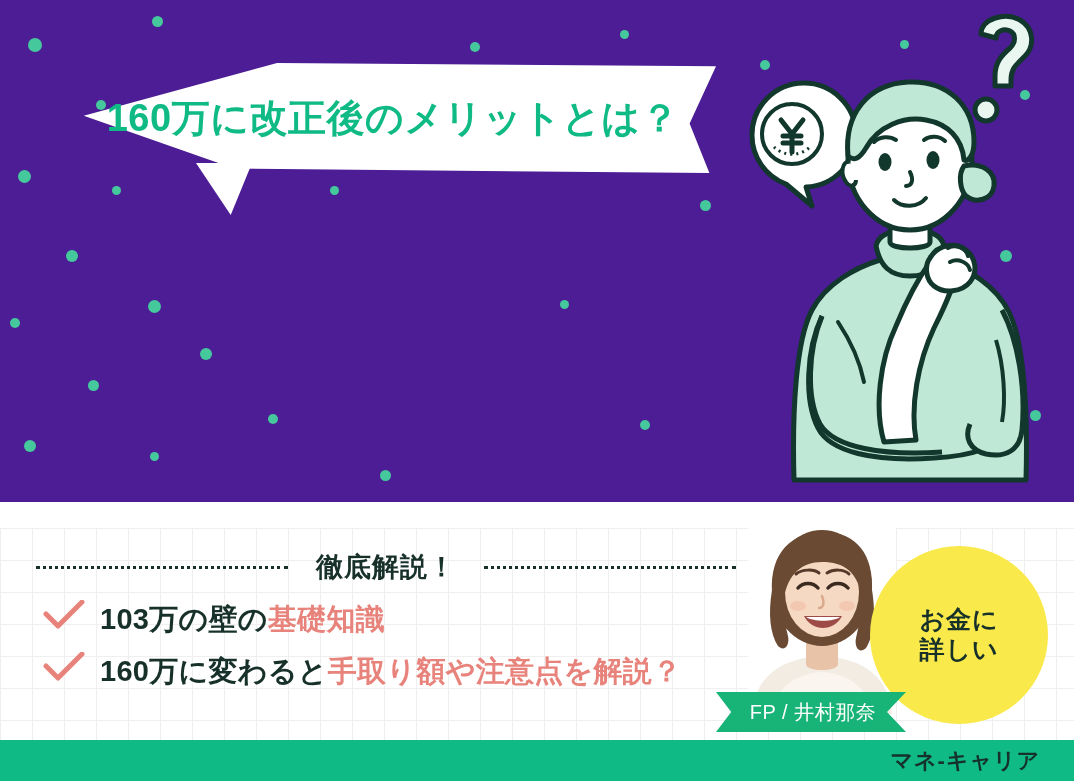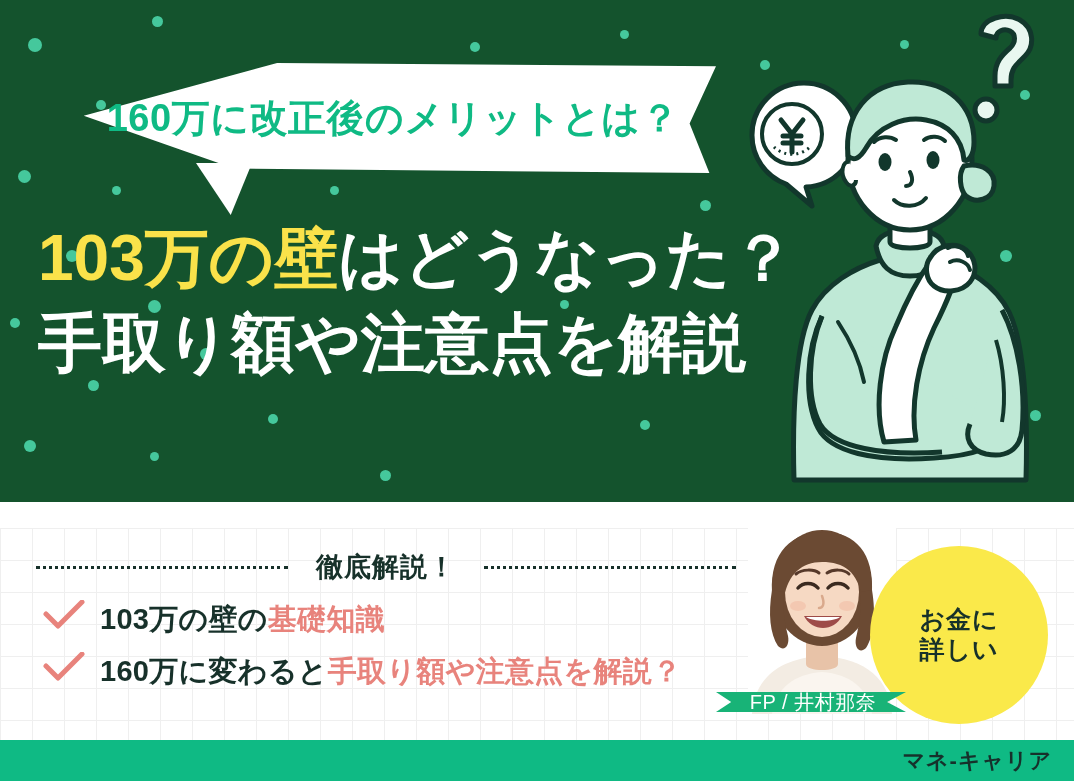--- a/index.html
+++ b/index.html
@@ -19,7 +19,7 @@
   .hero {
     position:absolute; left:0; top:0;
     width:1074px; height:502px;
-    background:#14532d;
+    background:#4c1d95;
     overflow:hidden;
   }
   .dots { position:absolute; inset:0; }

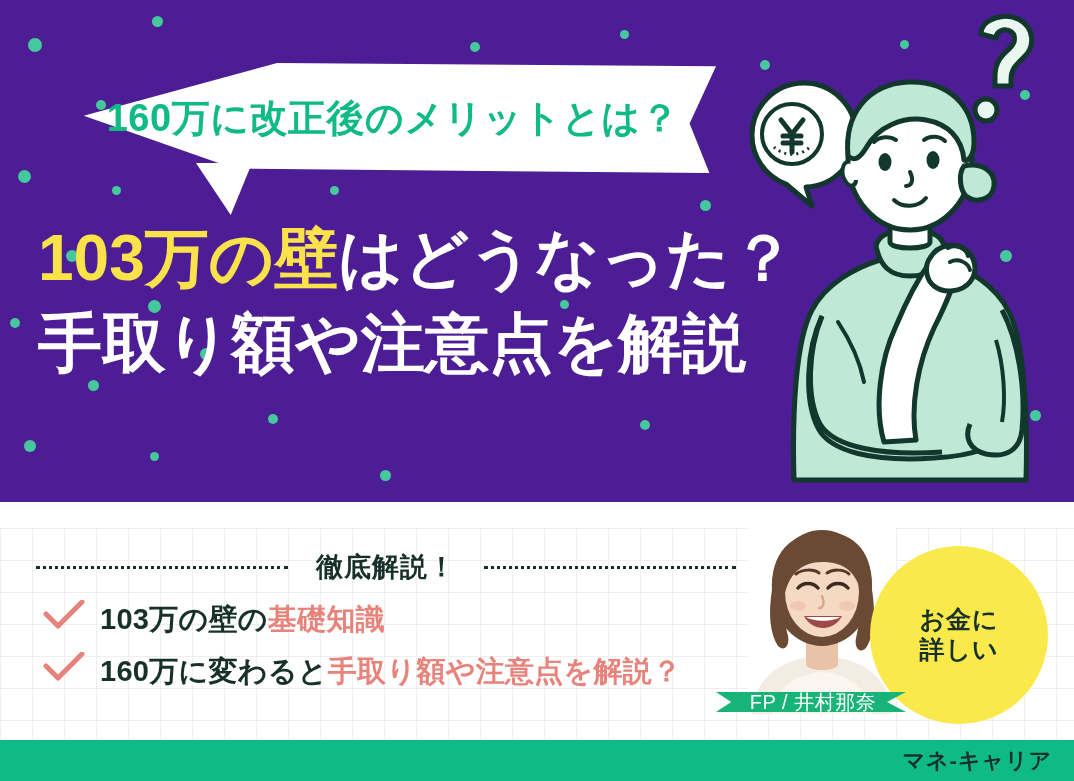--- a/index.html
+++ b/index.html
@@ -233,10 +233,6 @@
       <div class="bubble-text">160万に改正後のメリットとは？</div>
     </div>
 
-    <div class="headline">
-      <div class="hl-line"><span class="hl-accent">103万の壁</span><span>はどうなった？</span></div>
-      <div class="hl-line">手取り額や注意点を解説</div>
-    </div>
 
     <div class="illus">
       <svg width="340" height="480" viewBox="0 0 340 480" fill="none" xmlns="http://www.w3.org/2000/svg">

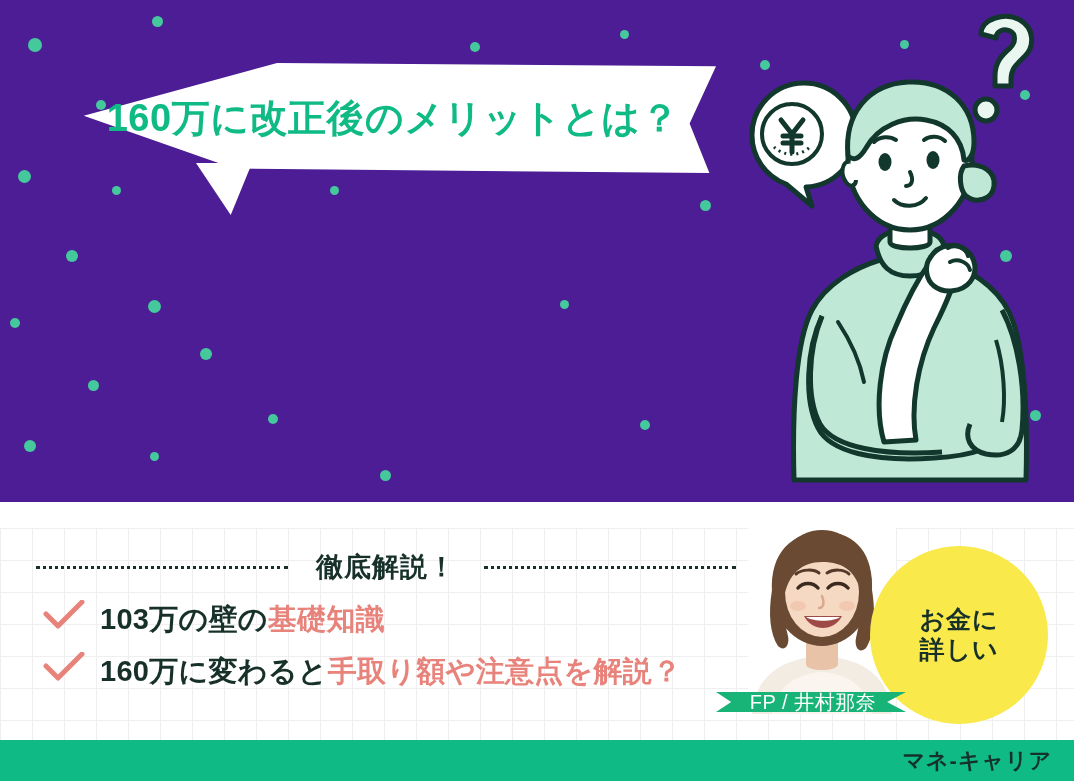--- a/index.html
+++ b/index.html
@@ -159,7 +159,7 @@
   
   .ribbon {
     position:absolute; left:716px; top:692px;
-    width:190px; height:20px;
+    width:190px; height:40px;
     background:#18b377;
     -webkit-clip-path: polygon(0% 0%, 100% 0%, 90% 50%, 100% 100%, 0% 100%, 8% 50%);
     clip-path: polygon(0% 0%, 100% 0%, 90% 50%, 100% 100%, 0% 100%, 8% 50%);

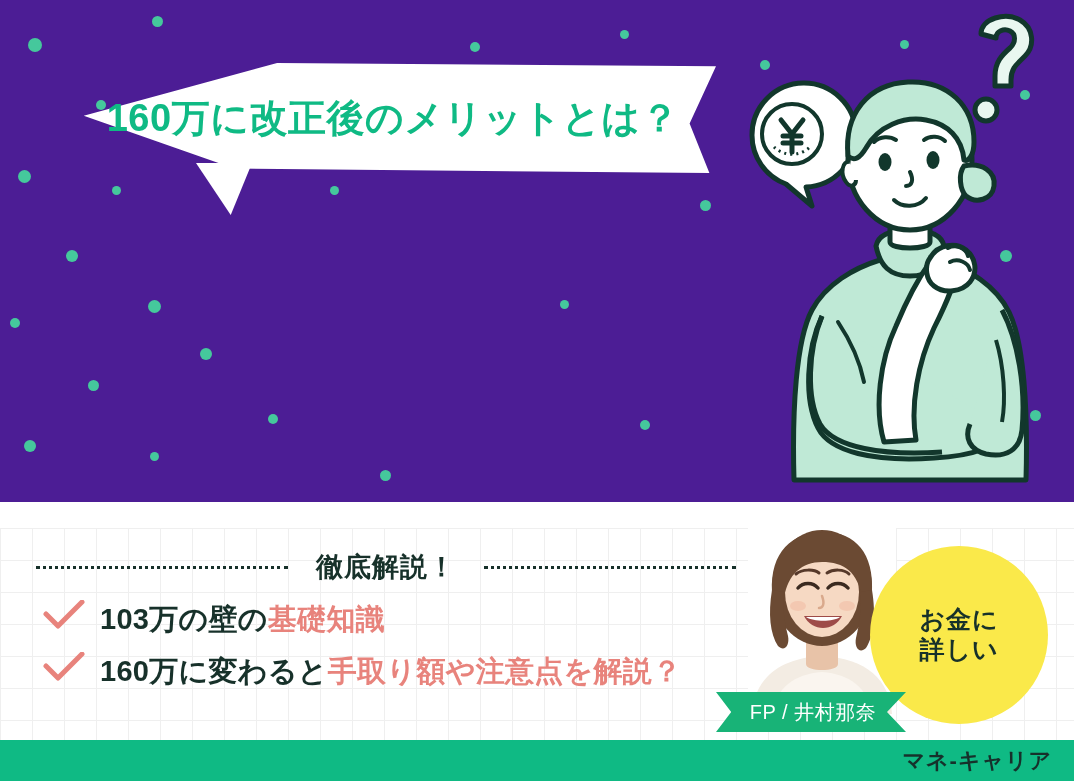--- a/index.html
+++ b/index.html
@@ -182,7 +182,7 @@
     color:#16312b;
     font-size:22px; font-weight:700;
     letter-spacing:1px;
-    padding-right:22px;
+    padding-right:34px;
     white-space:nowrap;
   }
 </style>

